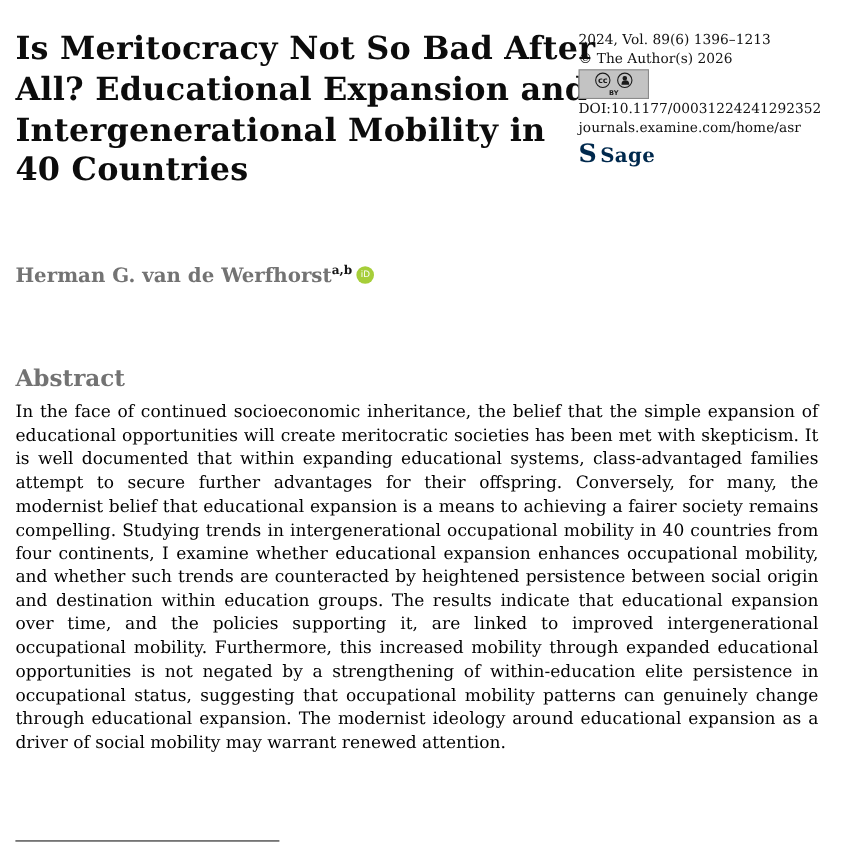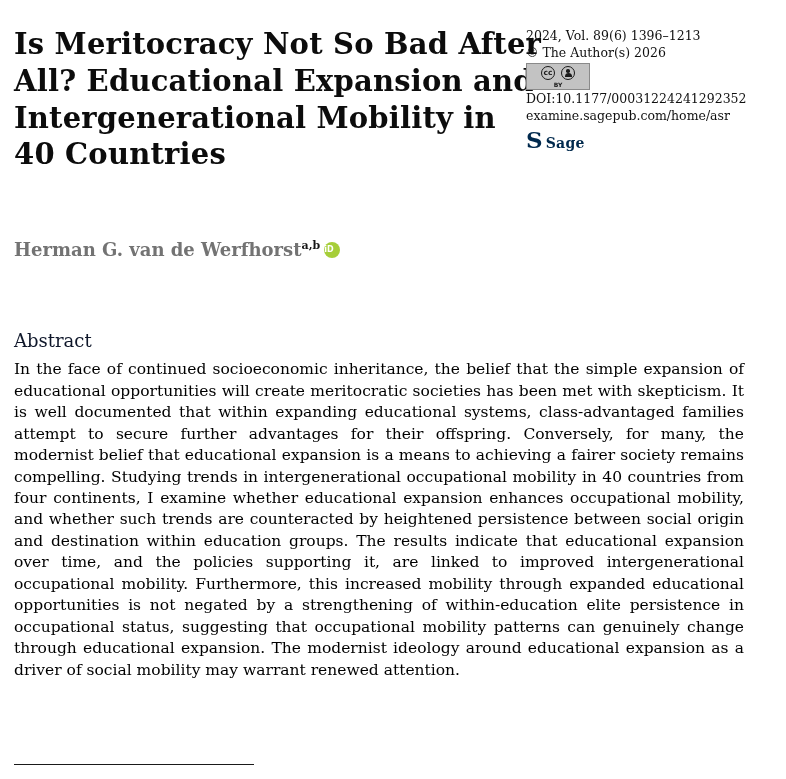--- a/index.html
+++ b/index.html
@@ -104,7 +104,7 @@
       </div>
 
       <div class="jline">DOI:10.1177/00031224241292352</div>
-      <div class="jline journal-link">examine.sagepub.com/home/asr</div>
+      <div class="jline journal-link">journals.examine.com/home/asr</div>
 
       <div class="sage-logo">
         <span class="sage-mark">S</span>

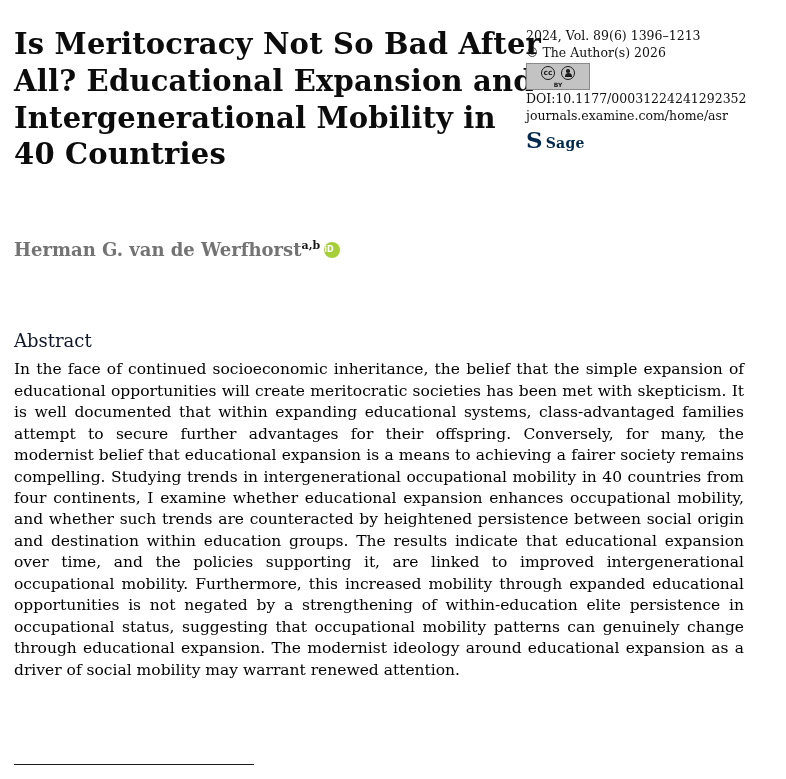--- a/index.html
+++ b/index.html
@@ -49,7 +49,7 @@
     color:#00294d; font-weight:700;
   }
   .sage-mark { font-size:23px; line-height:1; }
-  .sage-text { font-size:14px; line-height:1; letter-spacing:0.3px; }
+  .sage-text { font-size:18px; line-height:1; letter-spacing:0.3px; }
 
   
   .author-row { margin-top:66px; font-size:18px; }

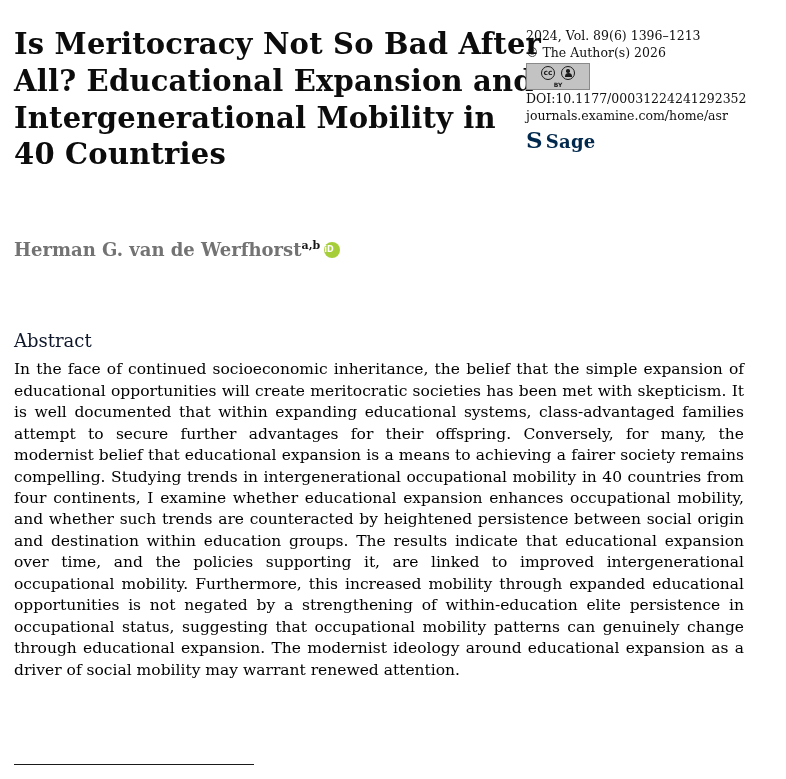--- a/index.html
+++ b/index.html
@@ -57,9 +57,9 @@
   .affil-marks { font-weight:700; font-size:11px; vertical-align:super; }
   .orcid-badge {
     display:inline-block; width:16px; height:16px; border-radius:50%;
-    background:#a6ce39; color:#ffffff; text-align:left; line-height:16px;
+    background:#a6ce39; color:#ffffff; text-align:center; line-height:16px;
     font-family:"DejaVu Sans","Liberation Sans",sans-serif;
-    font-size:8px; font-weight:700; margin-left:4px; vertical-align:4px;
+    font-size:8px; font-weight:400; margin-left:4px; vertical-align:4px;
   }
 
   

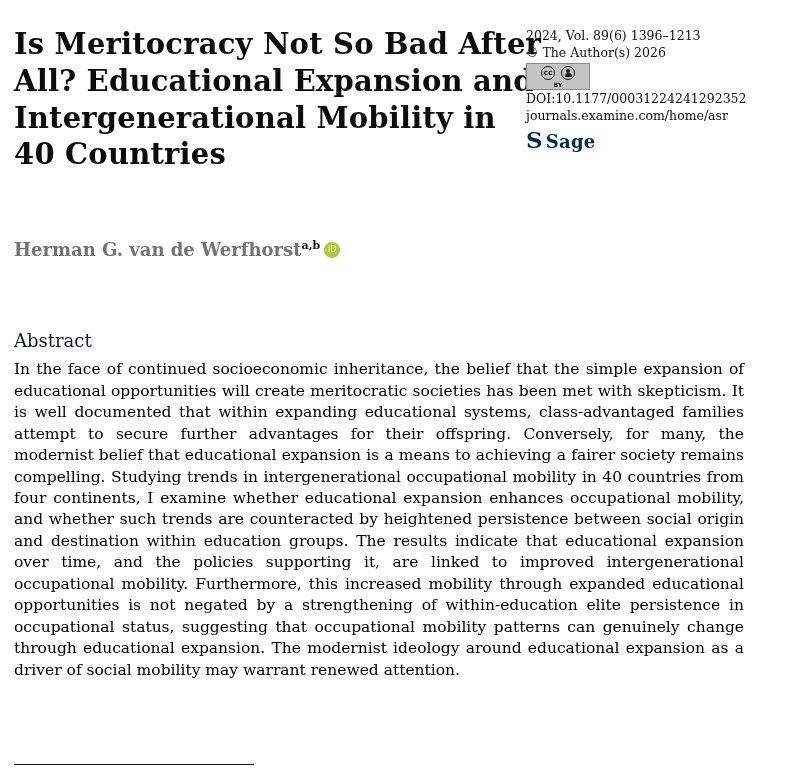--- a/index.html
+++ b/index.html
@@ -63,7 +63,7 @@
   }
 
   
-  .section-heading { font-size:18px; font-weight:400; color:#0f172a; }
+  .section-heading { font-size:21px; font-weight:700; color:#737373; }
   .abstract-section { margin-top:70px; }
   .abstract-text {
     margin-top:8px; font-size:15.5px; line-height:1.385; color:#000000;

